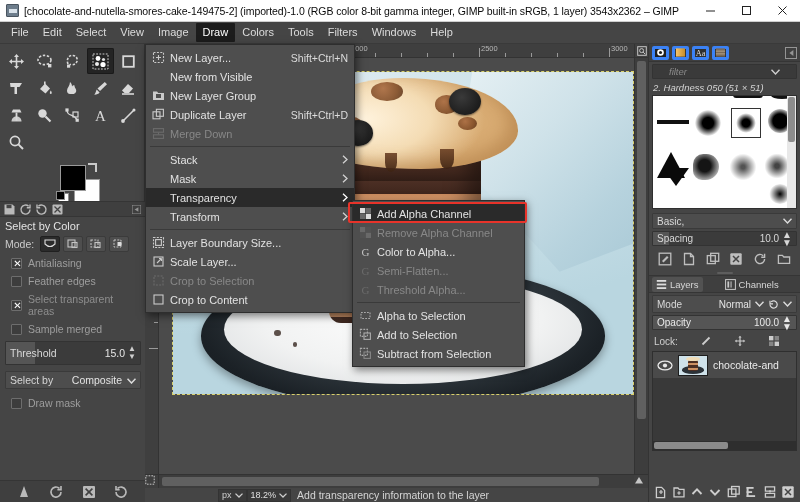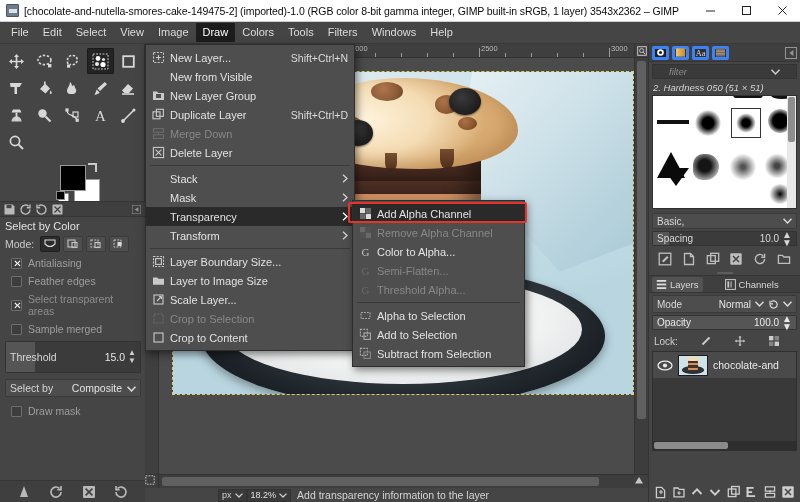--- a/index.html
+++ b/index.html
@@ -1132,15 +1132,6 @@
       </span>
       <span class="lb">Merge Down</span>
     </div>
-    <div class="mi">
-      <span class="ic">
-        <svg width="13" height="13" viewBox="0 0 13 13" fill="none" stroke="#d8d8d8" stroke-width="1.1">
-            <rect x="1.4" y="1.4" width="10.2" height="10.2"></rect>
-            <path d="M3.6 3.6l5.8 5.8M9.4 3.6l-5.8 5.8"></path>
-          </svg>
-      </span>
-      <span class="lb">Delete Layer</span>
-    </div>
 
     <div class="msep"></div>
 

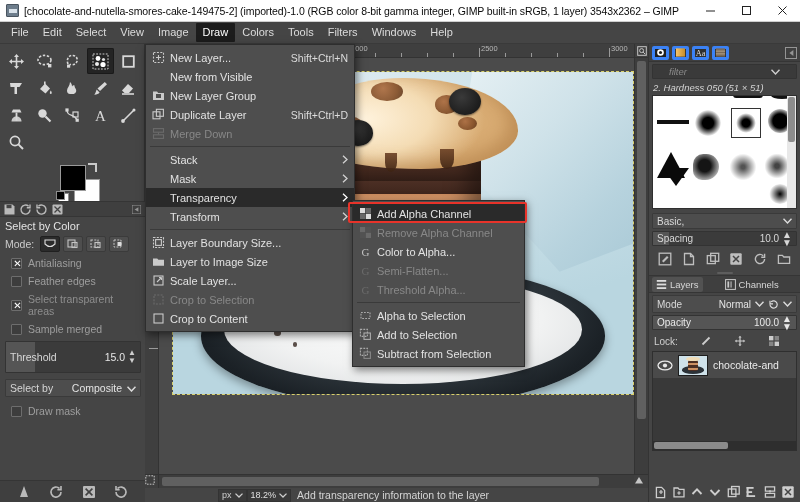--- a/index.html
+++ b/index.html
@@ -1185,14 +1185,6 @@
     </div>
     <div class="mi">
       <span class="ic">
-        <svg width="13" height="13" viewBox="0 0 13 13" fill="#d8d8d8">
-            <path d="M1 10.8V3.4h4.2l1.2 1.4H12v6z"></path>
-          </svg>
-      </span>
-      <span class="lb">Layer to Image Size</span>
-    </div>
-    <div class="mi">
-      <span class="ic">
         <svg width="13" height="13" viewBox="0 0 13 13" fill="none" stroke="#d8d8d8" stroke-width="1.1">
             <rect x="2" y="2" width="9" height="9"></rect>
             <path d="M5 8 L9.5 3.5M9.5 3.5H7M9.5 3.5V6"></path>

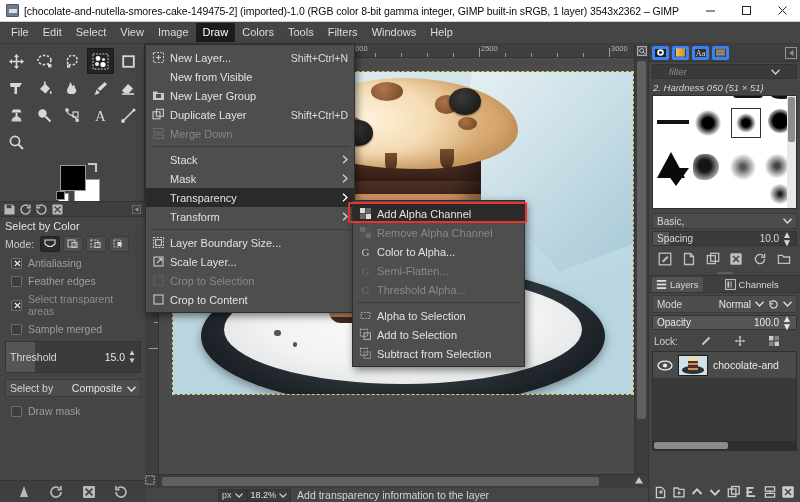--- a/index.html
+++ b/index.html
@@ -125,7 +125,7 @@
   .cb-txt { font-size:10.5px; color:#9e9e9e; }
   .cb-txt.dim { color:#8e8e8e; }
   .slider {
-    position:relative; height:32px; background:#3b3b3b; border:1px solid #333;
+    position:relative; height:24px; background:#3b3b3b; border:1px solid #333;
     margin:2px 0 6px 0; display:flex; align-items:center;
     padding:0 4px; border-radius:1px; overflow:hidden;
   }

